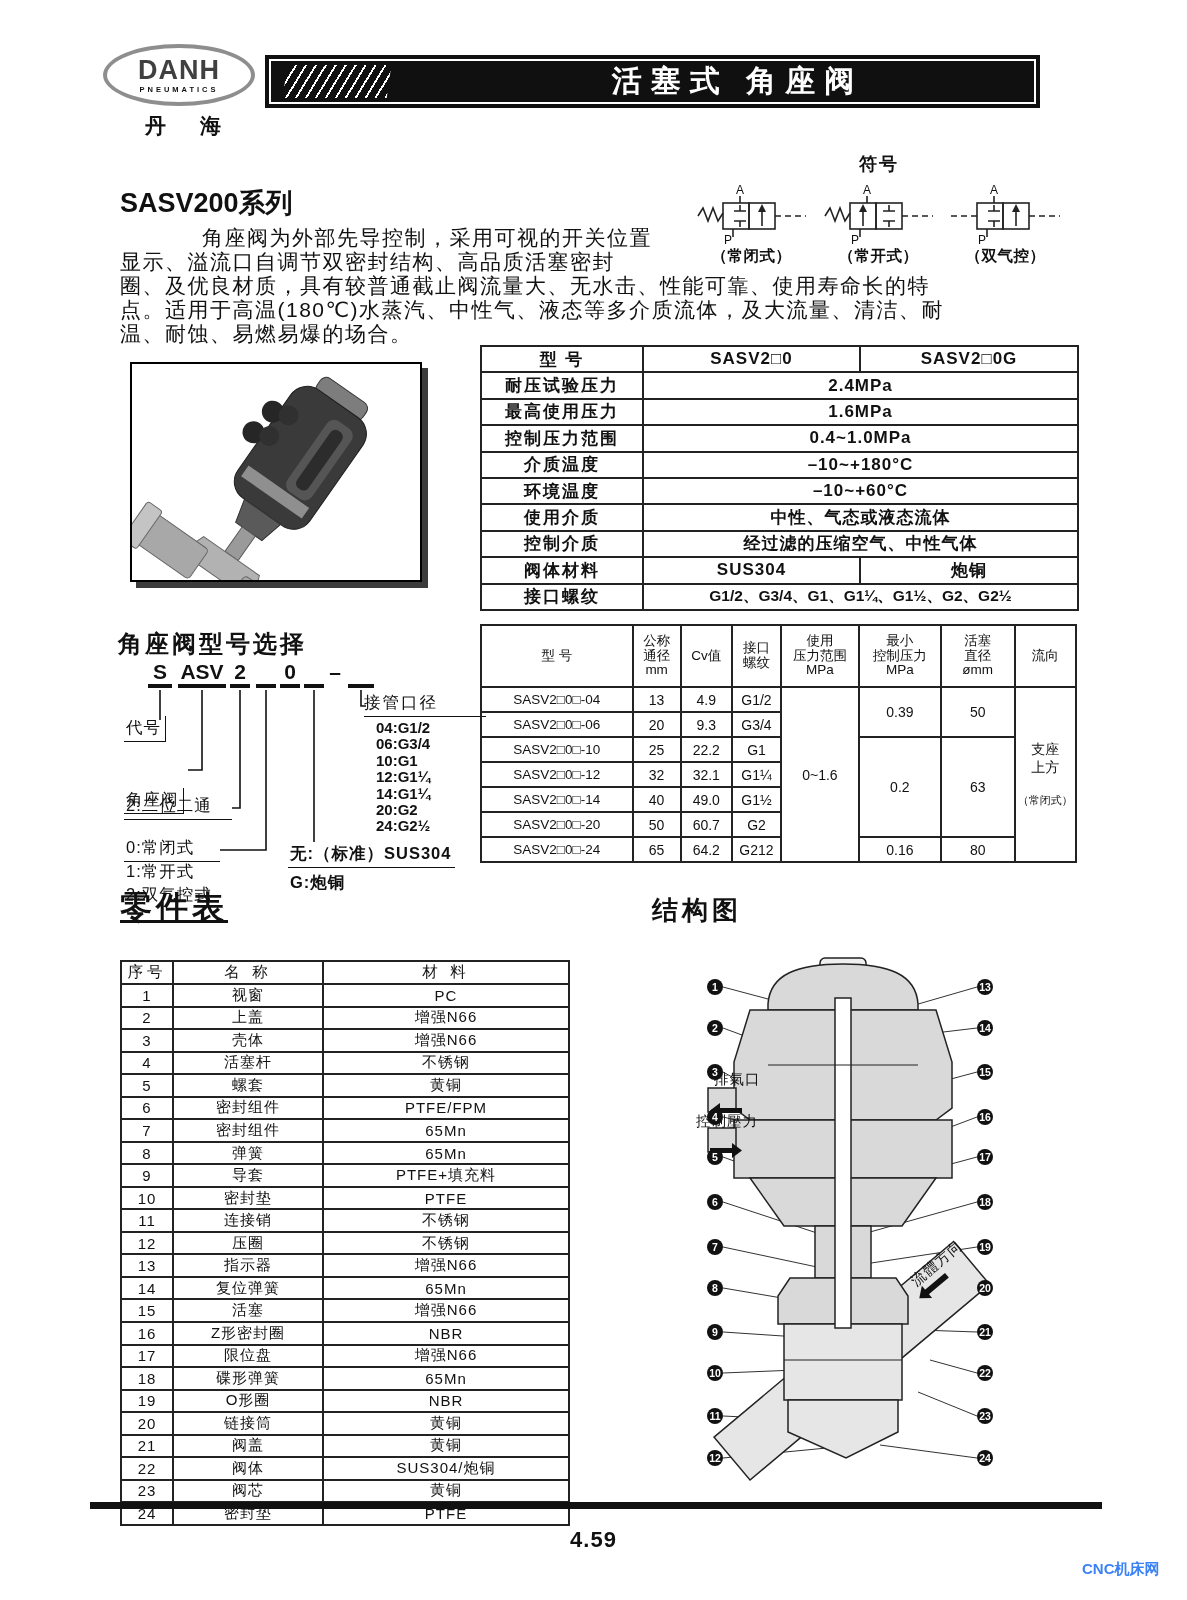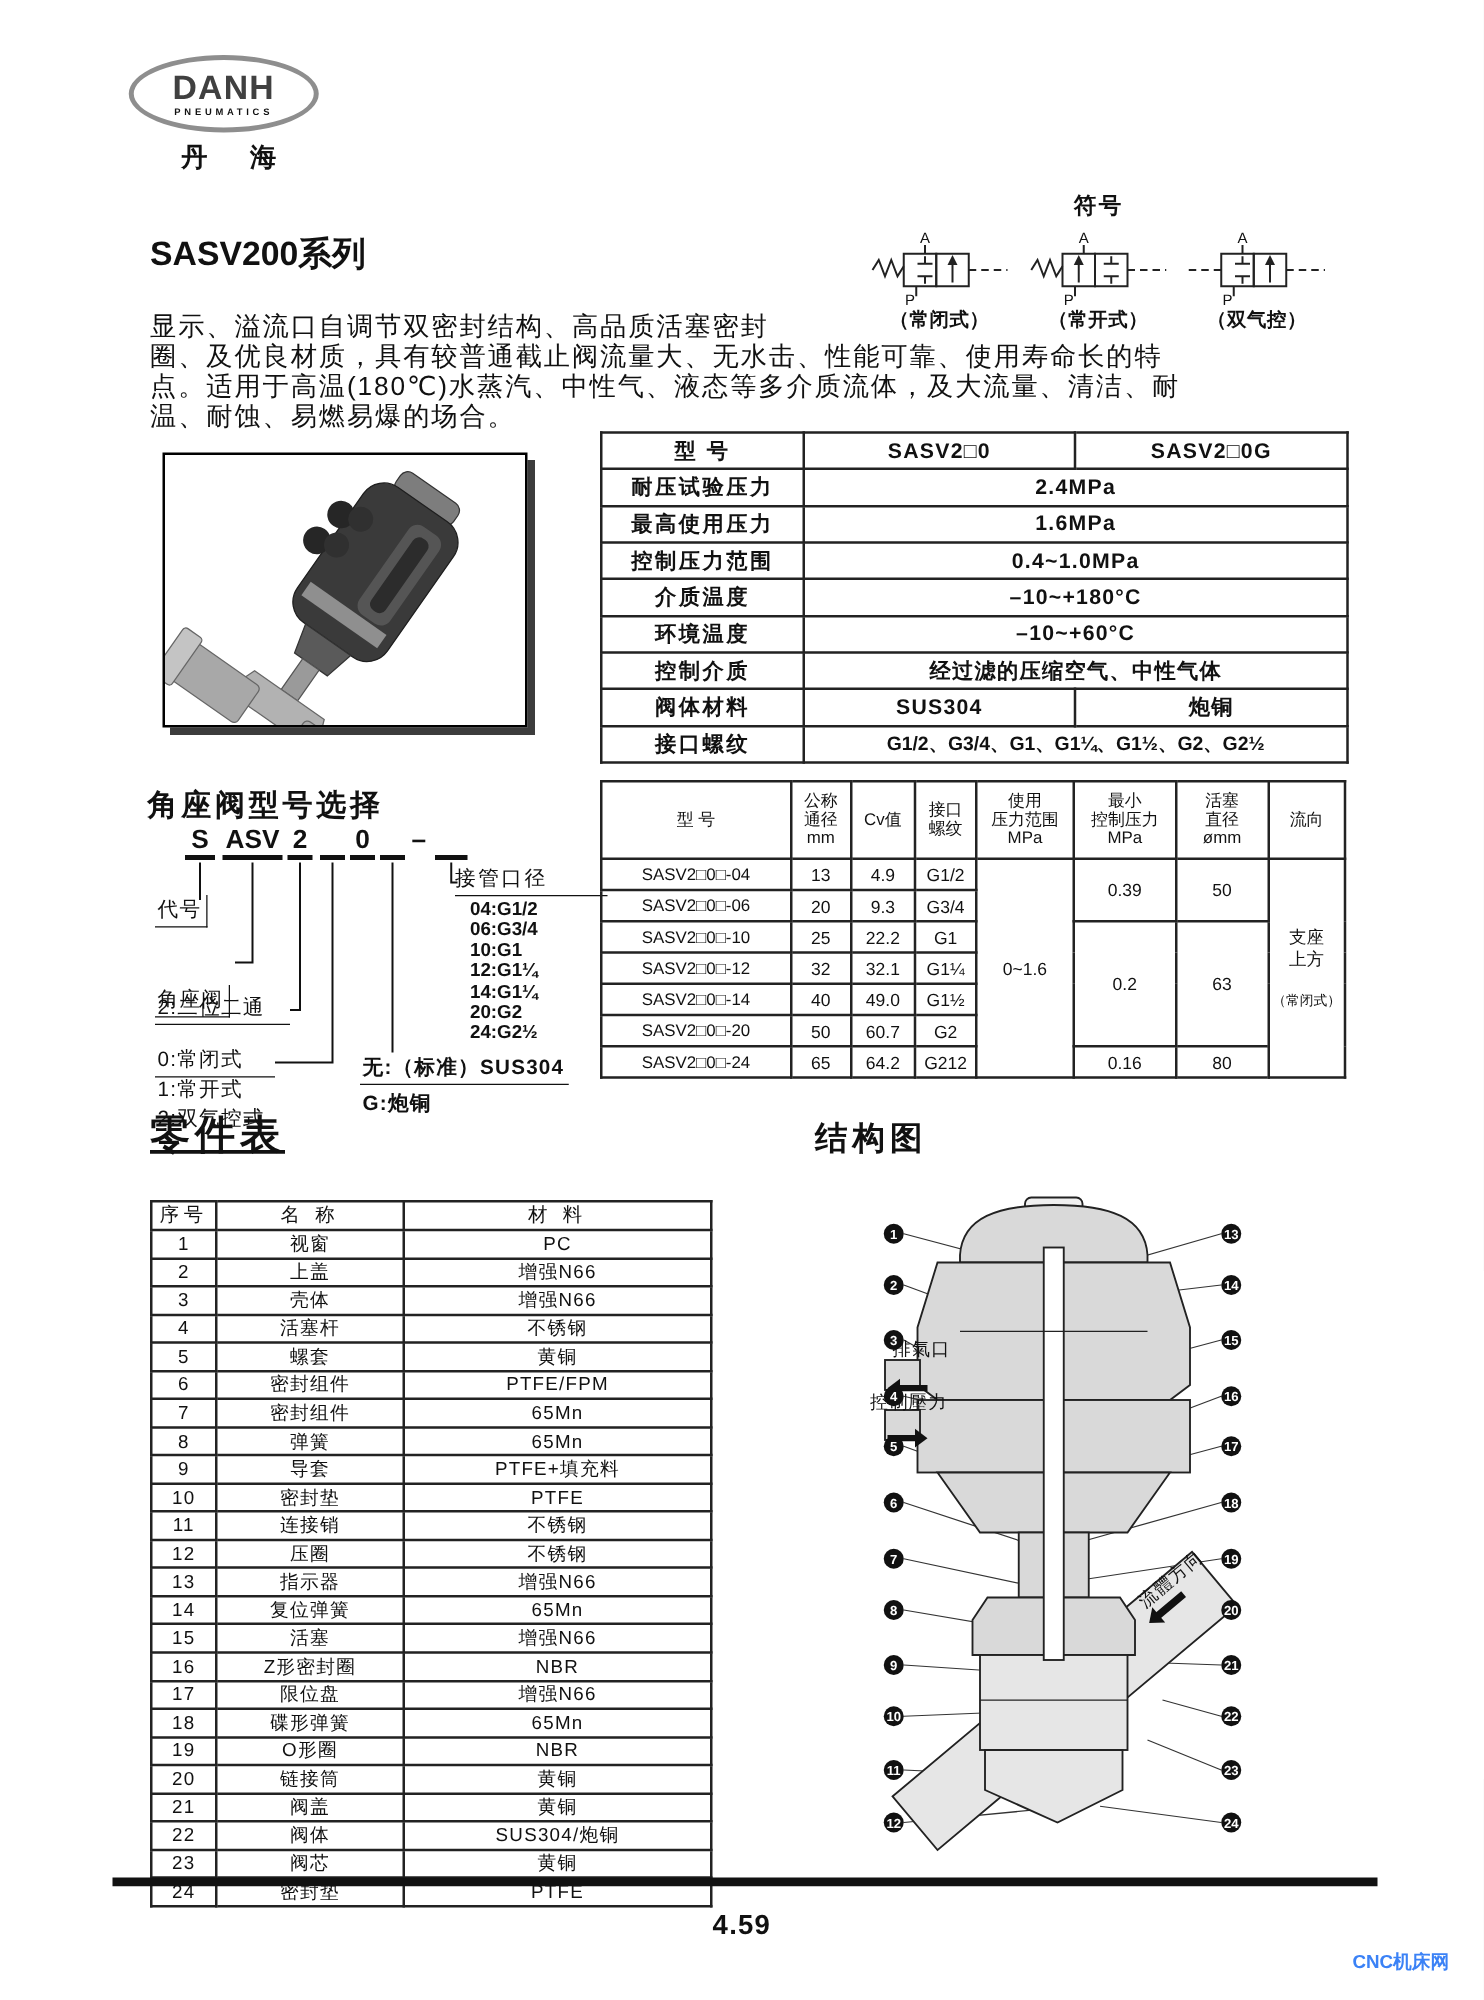--- a/index.html
+++ b/index.html
@@ -104,6 +104,12 @@
       <div class="logo-sub">PNEUMATICS</div>
     </div>
     <div class="logo-cn">丹海</div>
+  </div>
+  <div class="banner">
+    <div class="banner-inner">
+      <div class="banner-hatch"></div>
+    </div>
+    <div class="banner-title">活塞式 角座阀</div>
   </div>
 
   <div class="series-title">SASV200系列</div>

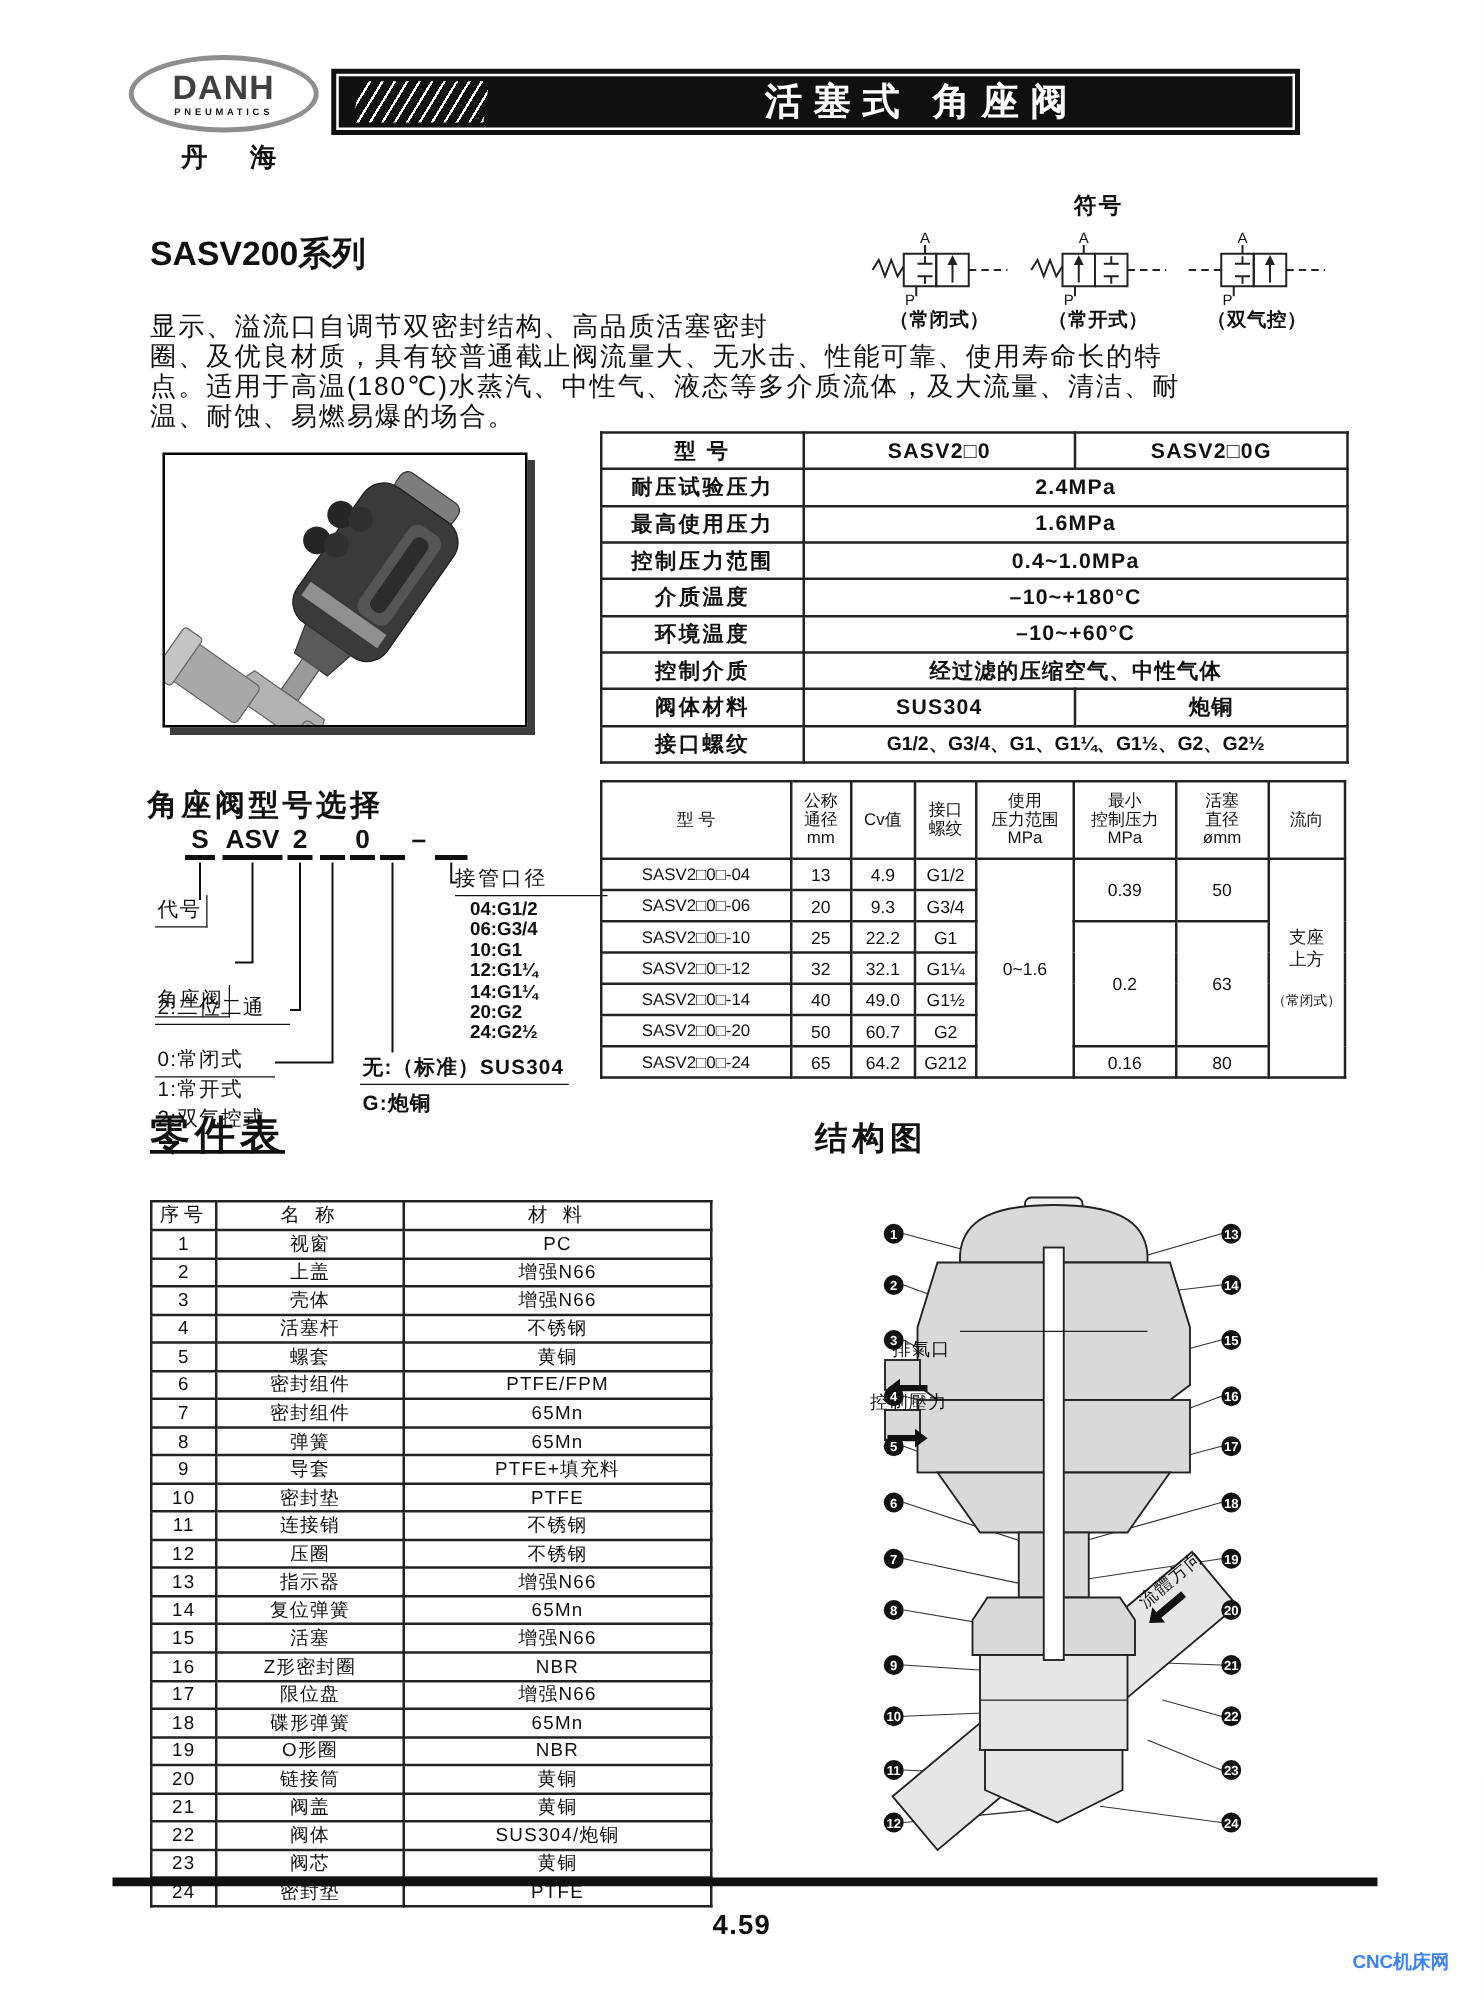--- a/index.html
+++ b/index.html
@@ -113,6 +113,7 @@
   </div>
 
   <div class="series-title">SASV200系列</div>
+  <div class="intro-line" style="top:226px; padding-left:82px;">角座阀为外部先导控制，采用可视的开关位置</div>
   <div class="intro-line" style="top:250px;">显示、溢流口自调节双密封结构、高品质活塞密封</div>
   <div class="intro-line" style="top:274px;">圈、及优良材质，具有较普通截止阀流量大、无水击、性能可靠、使用寿命长的特</div>
   <div class="intro-line" style="top:298px;">点。适用于高温(180℃)水蒸汽、中性气、液态等多介质流体，及大流量、清洁、耐</div>

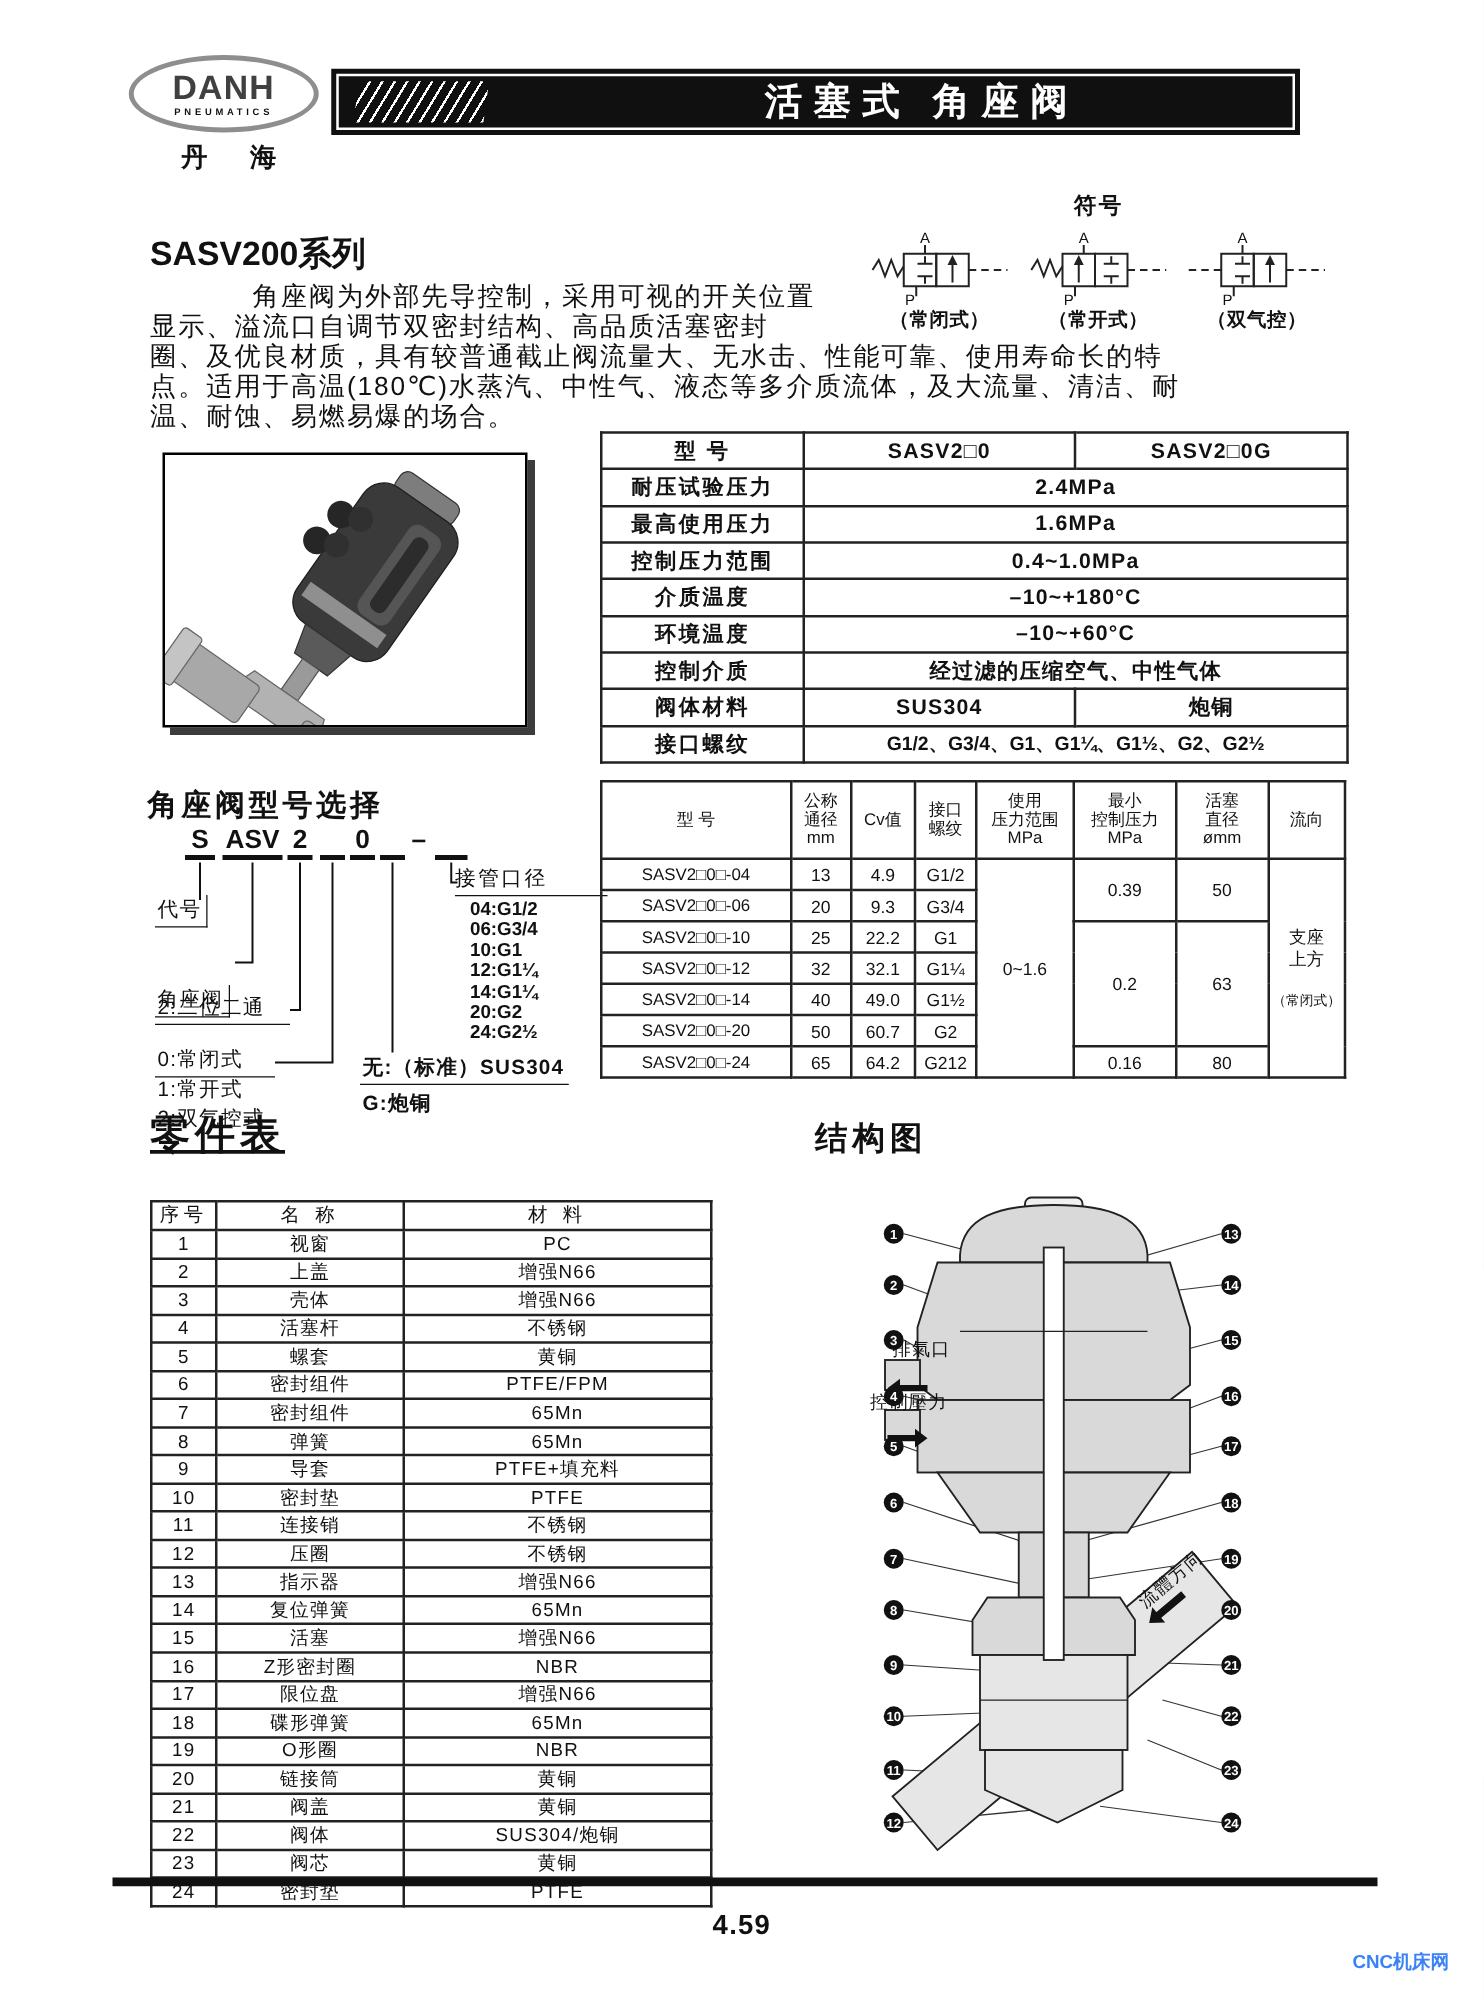--- a/index.html
+++ b/index.html
@@ -229,6 +229,10 @@
           <td colspan="2">–10~+60°C</td>
         </tr>
     <tr>
+          <td class="lbl">使用介质</td>
+          <td colspan="2">中性、气态或液态流体</td>
+        </tr>
+    <tr>
           <td class="lbl">控制介质</td>
           <td colspan="2">经过滤的压缩空气、中性气体</td>
         </tr>

